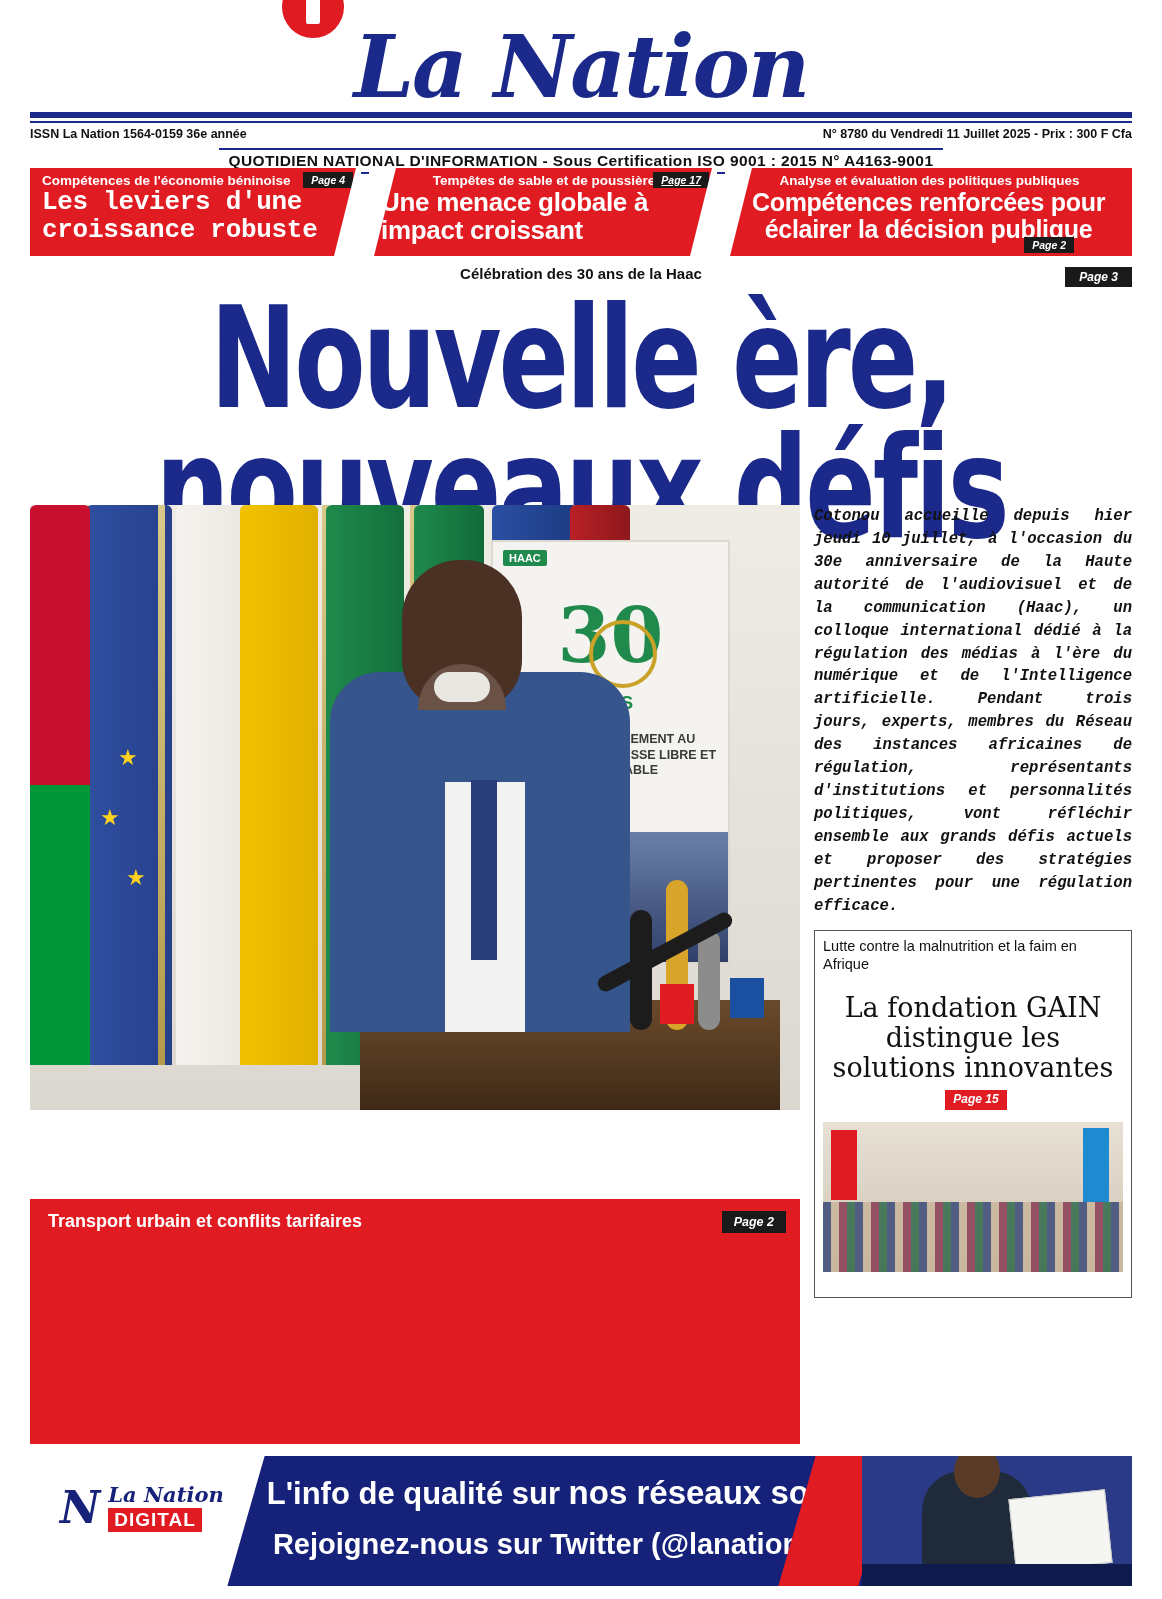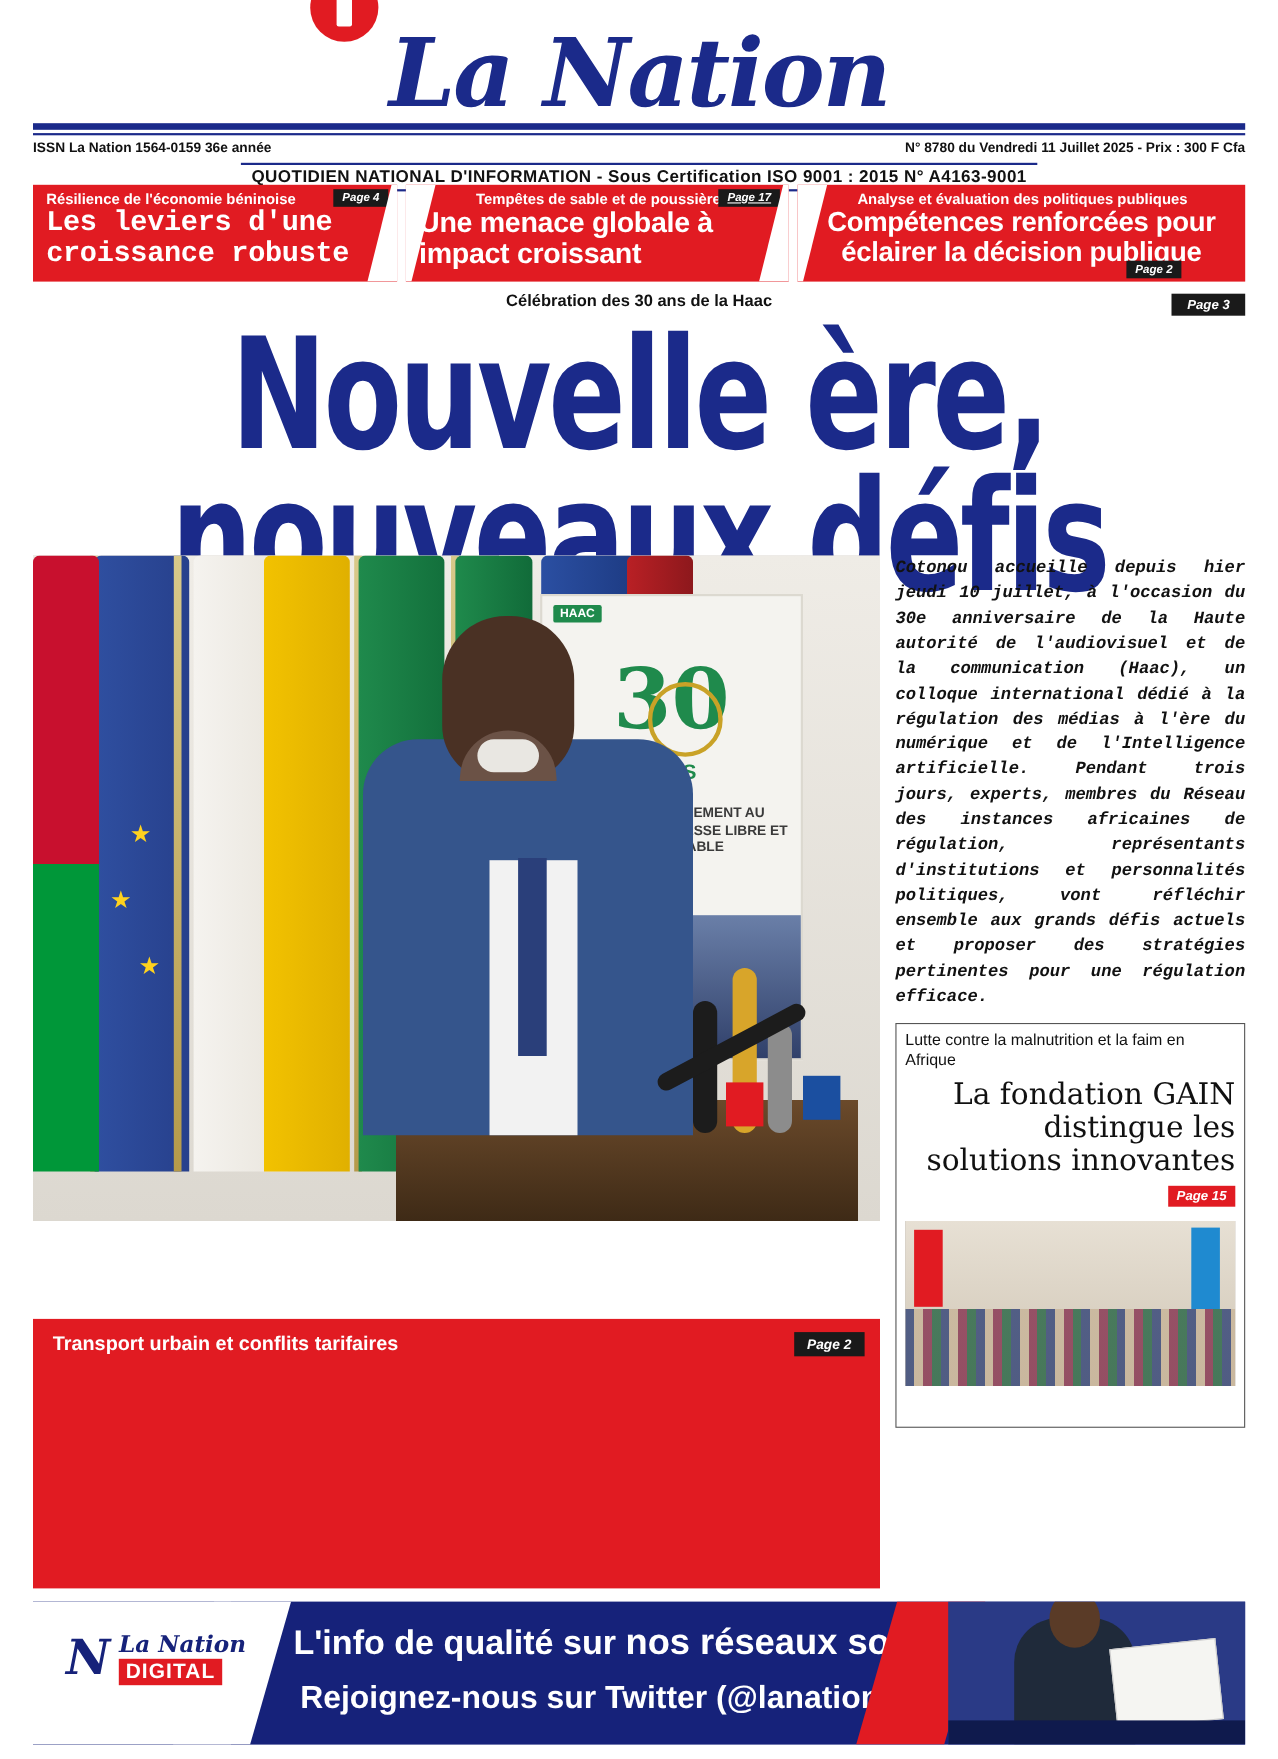--- a/index.html
+++ b/index.html
@@ -512,7 +512,7 @@
   <div class="teasers">
 
     <div class="teaser t1">
-      <div class="kicker">Résilience de l'économie béninoise</div>
+      <div class="kicker">Compétences de l'économie béninoise</div>
       <div class="head">Les leviers d'une croissance robuste</div>
       <div class="pagetag">Page 4</div>
       <div class="corner-cut"></div>

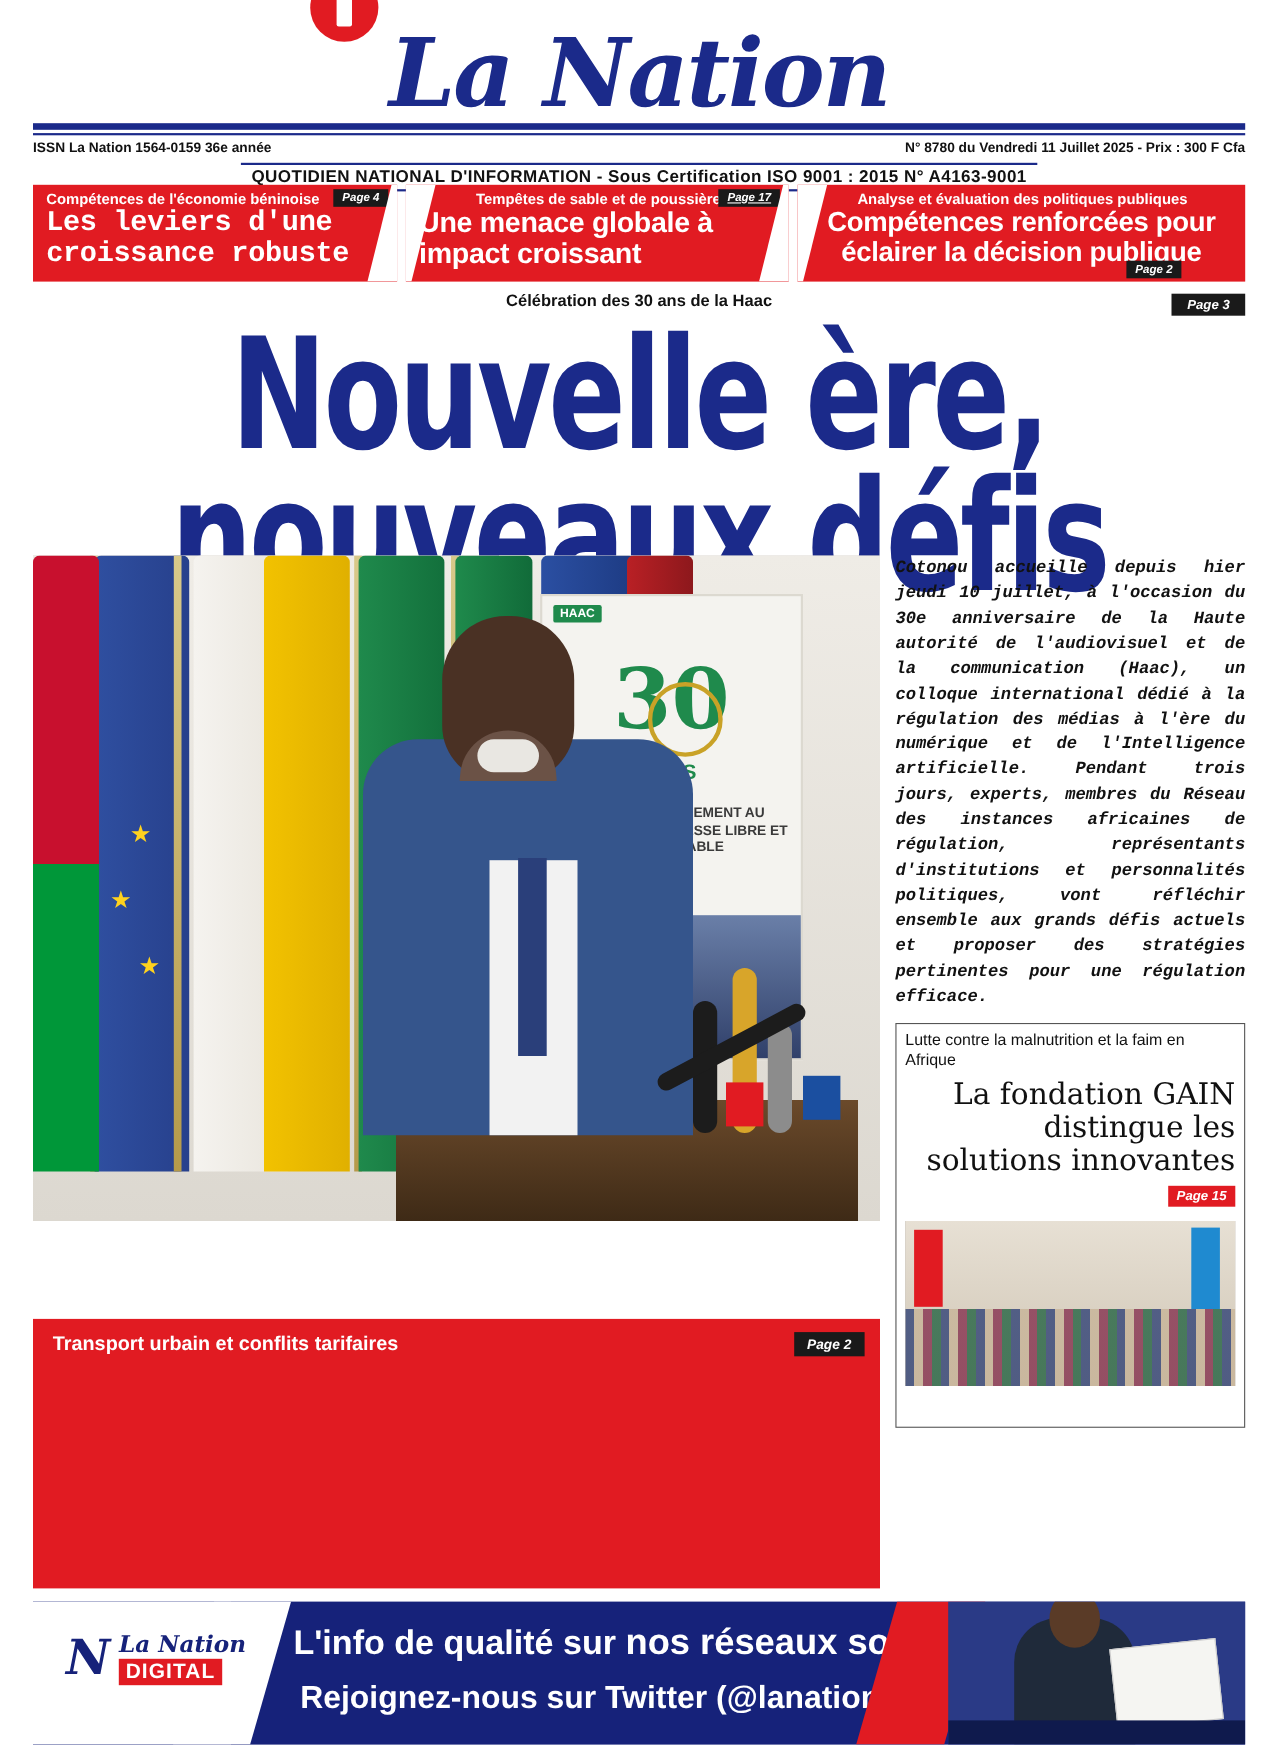--- a/index.html
+++ b/index.html
@@ -241,8 +241,8 @@
     font-size: 27px;
     line-height: 1.12;
     color: #111;
-    margin-top: 8px;
-    text-align: right;
+    margin-top: 20px;
+    text-align: center;
     position: relative;
   }
   .side-head .pagetag {

